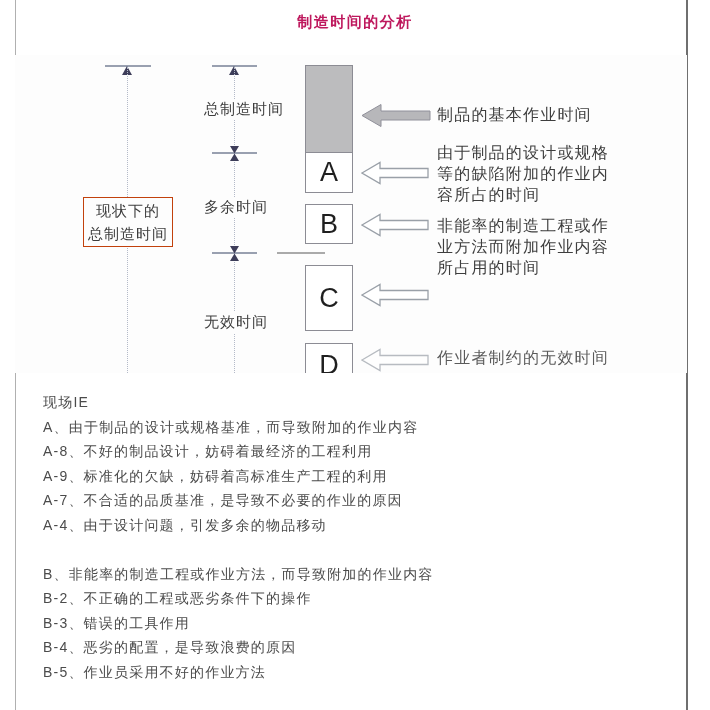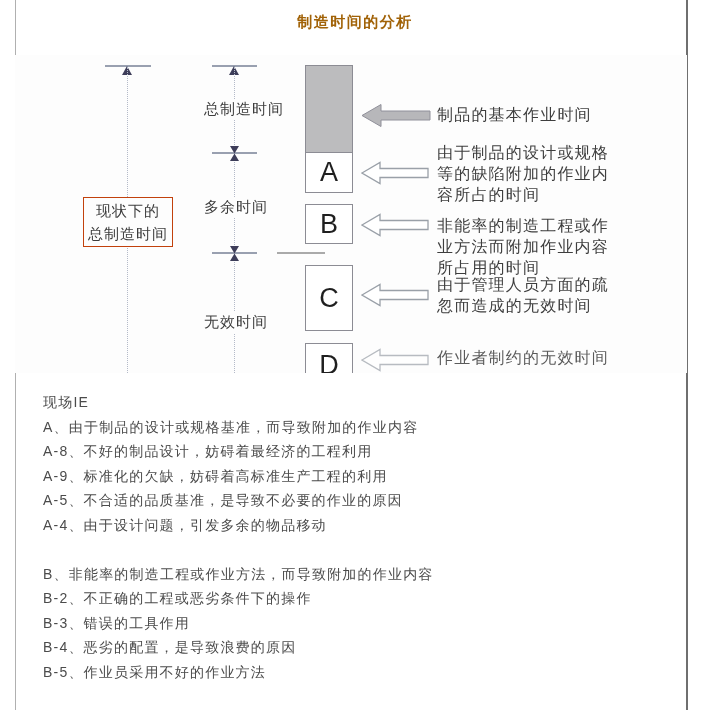--- a/index.html
+++ b/index.html
@@ -15,7 +15,7 @@
   .title {
     position:absolute; top:13px; left:0; width:100%;
     text-align:center; font-size:15px; font-weight:bold;
-    letter-spacing:1.5px; color:#a16207;
+    letter-spacing:1.5px; color:#be185d;
   }
 
   

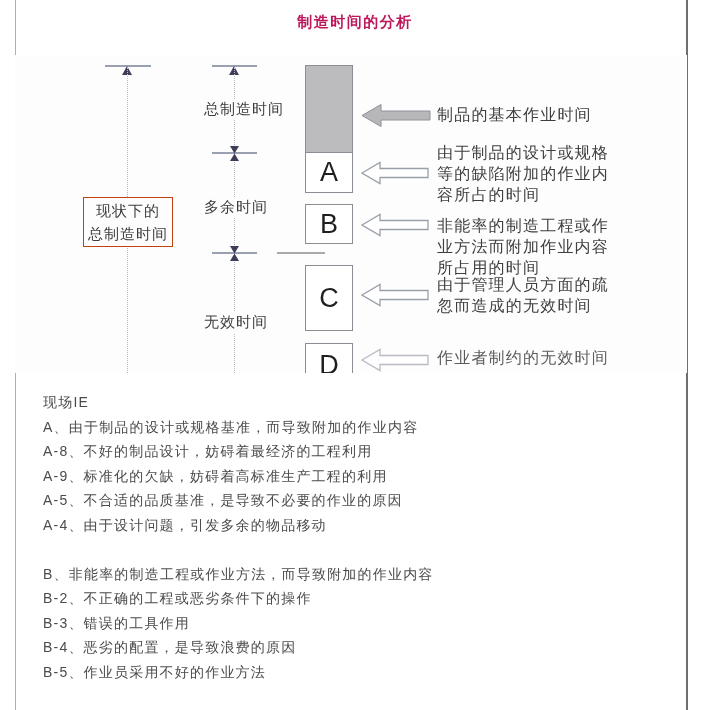--- a/index.html
+++ b/index.html
@@ -136,7 +136,6 @@
   <div class="ann ann-one" style="top:49px;">制品的基本作业时间</div>
   <div class="ann" style="top:87px;">由于制品的设计或规格等的缺陷附加的作业内容所占的时间</div>
   <div class="ann" style="top:160px;">非能率的制造工程或作业方法而附加作业内容所占用的时间</div>
-  <div class="ann" style="top:219px;">由于管理人员方面的疏忽而造成的无效时间</div>
   <div class="ann ann-one ann-d" style="top:292px;">作业者制约的无效时间</div>
 </div>
 

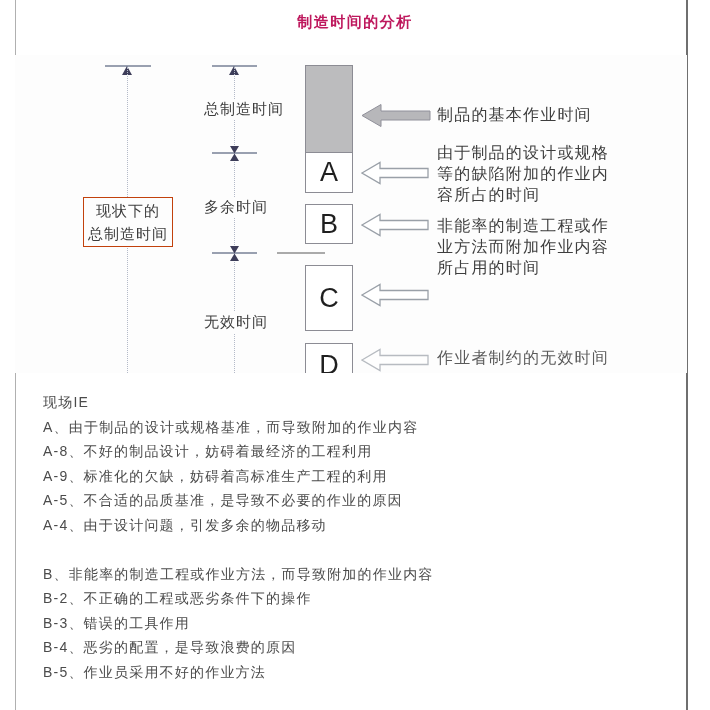--- a/index.html
+++ b/index.html
@@ -144,7 +144,7 @@
   <div>A、由于制品的设计或规格基准，而导致附加的作业内容</div>
   <div>A-8、不好的制品设计，妨碍着最经济的工程利用</div>
   <div>A-9、标准化的欠缺，妨碍着高标准生产工程的利用</div>
-  <div>A-5、不合适的品质基准，是导致不必要的作业的原因</div>
+  <div>A-7、不合适的品质基准，是导致不必要的作业的原因</div>
   <div>A-4、由于设计问题，引发多余的物品移动</div>
   <div class="notes-gap"></div>
   <div>B、非能率的制造工程或作业方法，而导致附加的作业内容</div>

